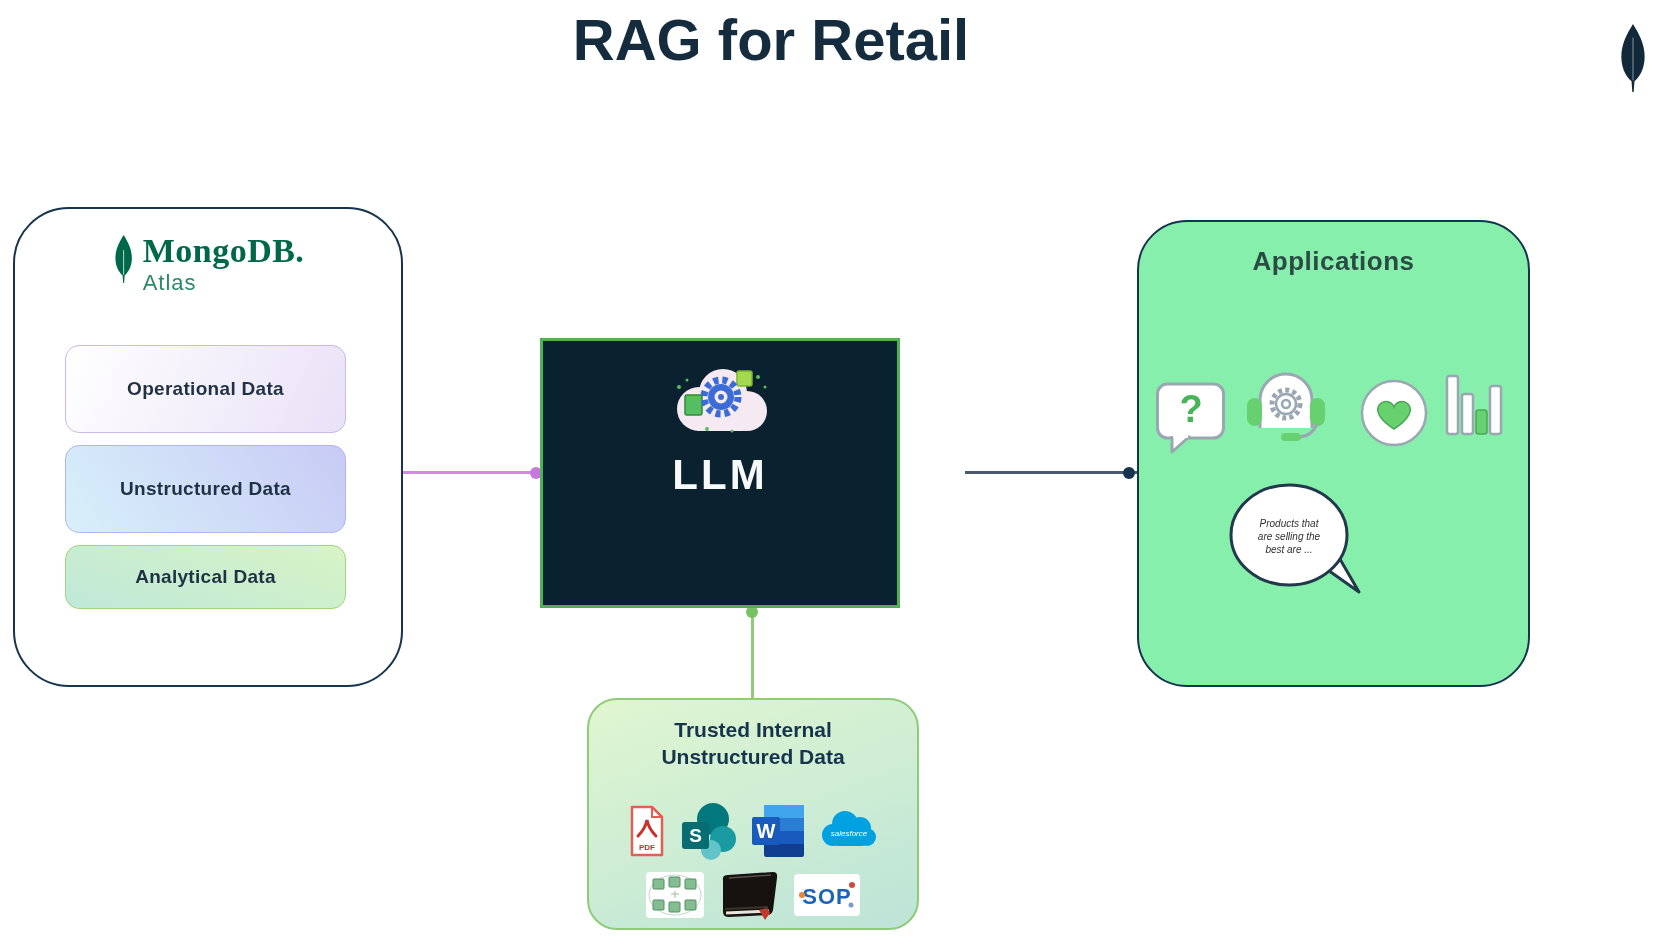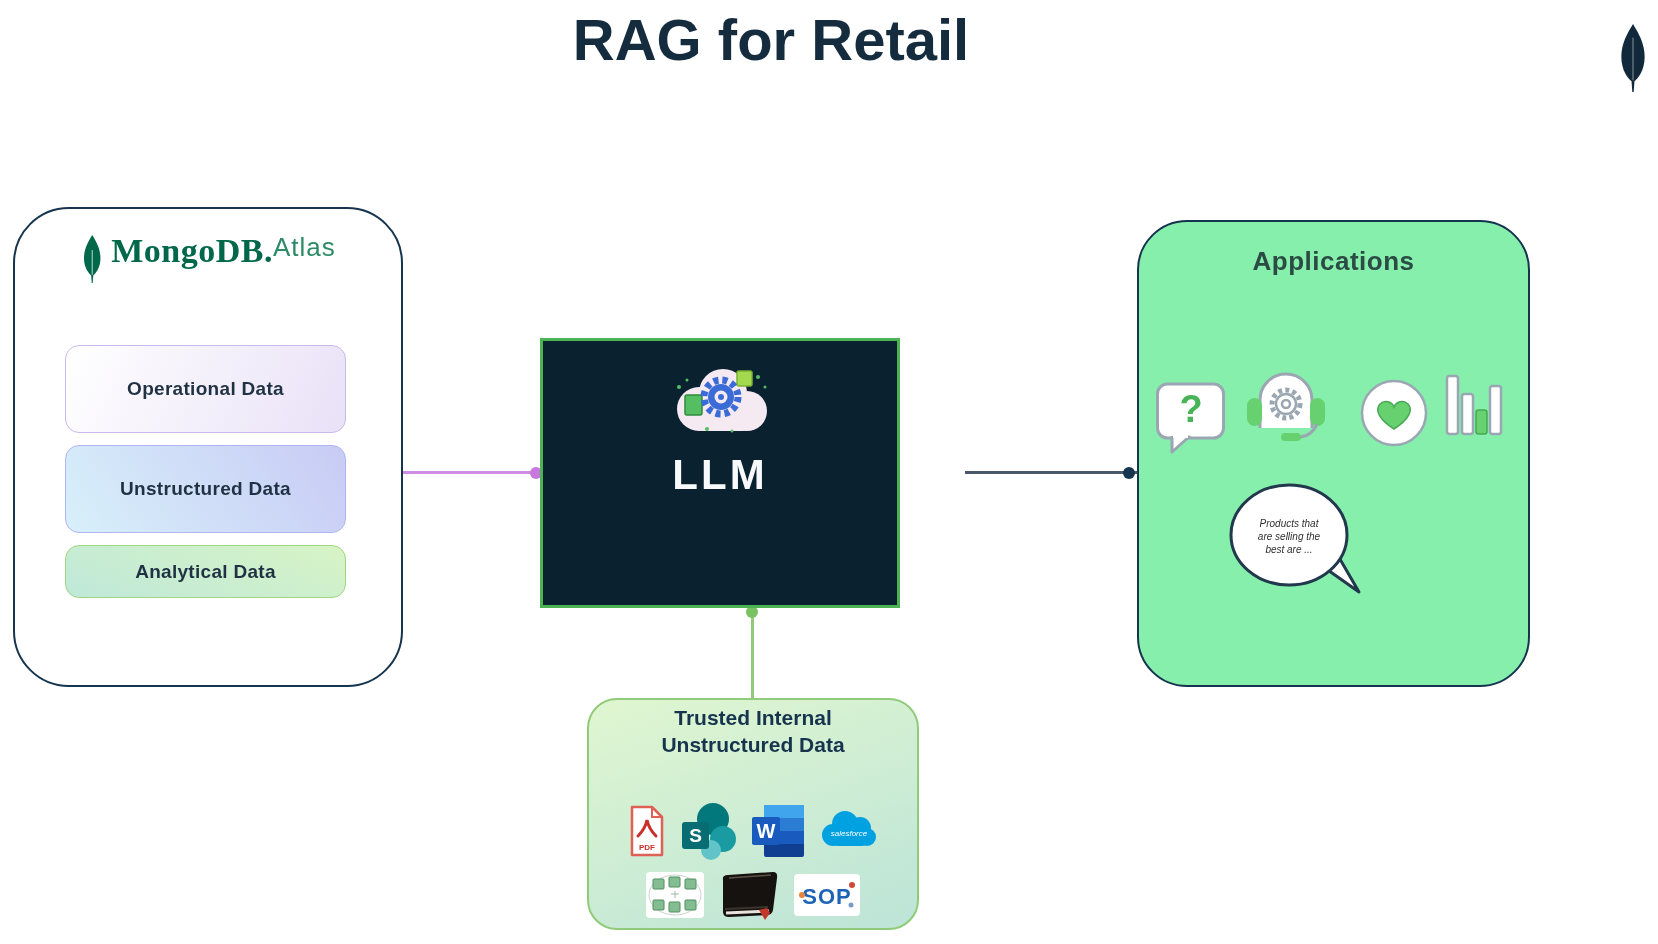--- a/index.html
+++ b/index.html
@@ -28,7 +28,7 @@
     display:flex; align-items:flex-start; gap:7px;
   }
   .mongo-logo svg { width:24px; height:48px; margin-top:2px; }
-  .logo-texts { display:flex; flex-direction:row; align-items:flex-start; }
+  .logo-texts { display:flex; flex-direction:column; align-items:flex-start; }
   .wordmark {
     font-family:"Liberation Serif", serif; font-weight:600;
     font-size:34px; line-height:36px; color:#00684A; letter-spacing:0.5px;

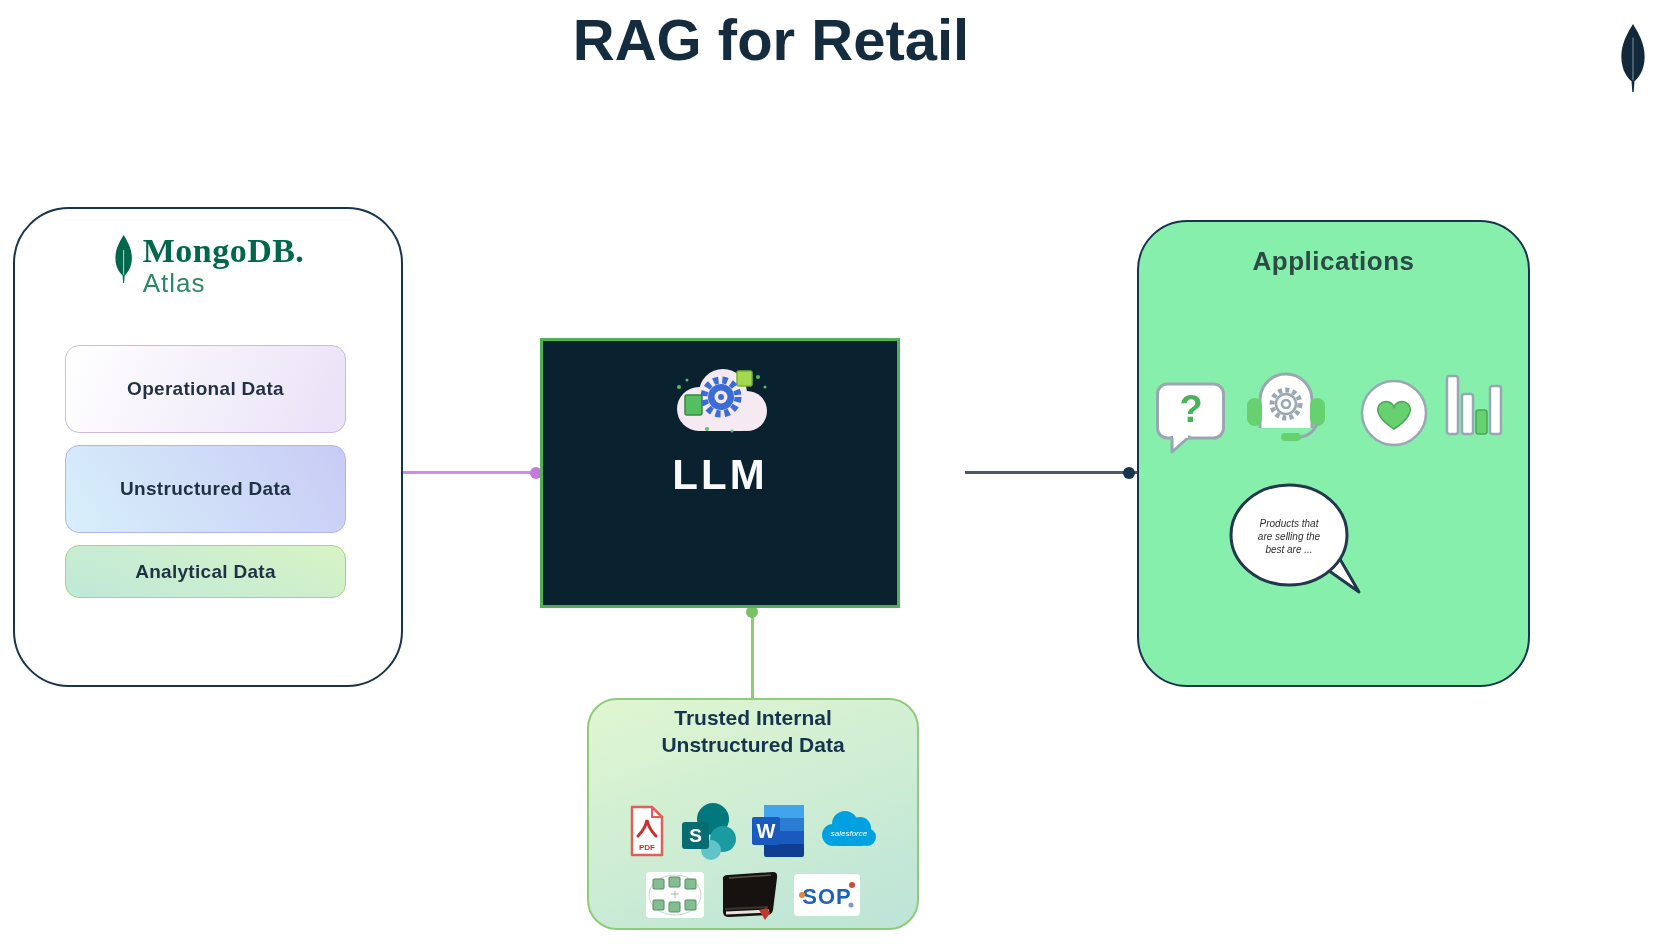--- a/index.html
+++ b/index.html
@@ -33,7 +33,7 @@
     font-family:"Liberation Serif", serif; font-weight:600;
     font-size:34px; line-height:36px; color:#00684A; letter-spacing:0.5px;
   }
-  .atlas-sub { font-size:26px; line-height:28px; color:#2C8A66; letter-spacing:1px; }
+  .atlas-sub { font-size:22px; line-height:28px; color:#2C8A66; letter-spacing:1px; }
 
   .db-item {
     position:absolute; left:50px; width:281px; border-radius:14px;

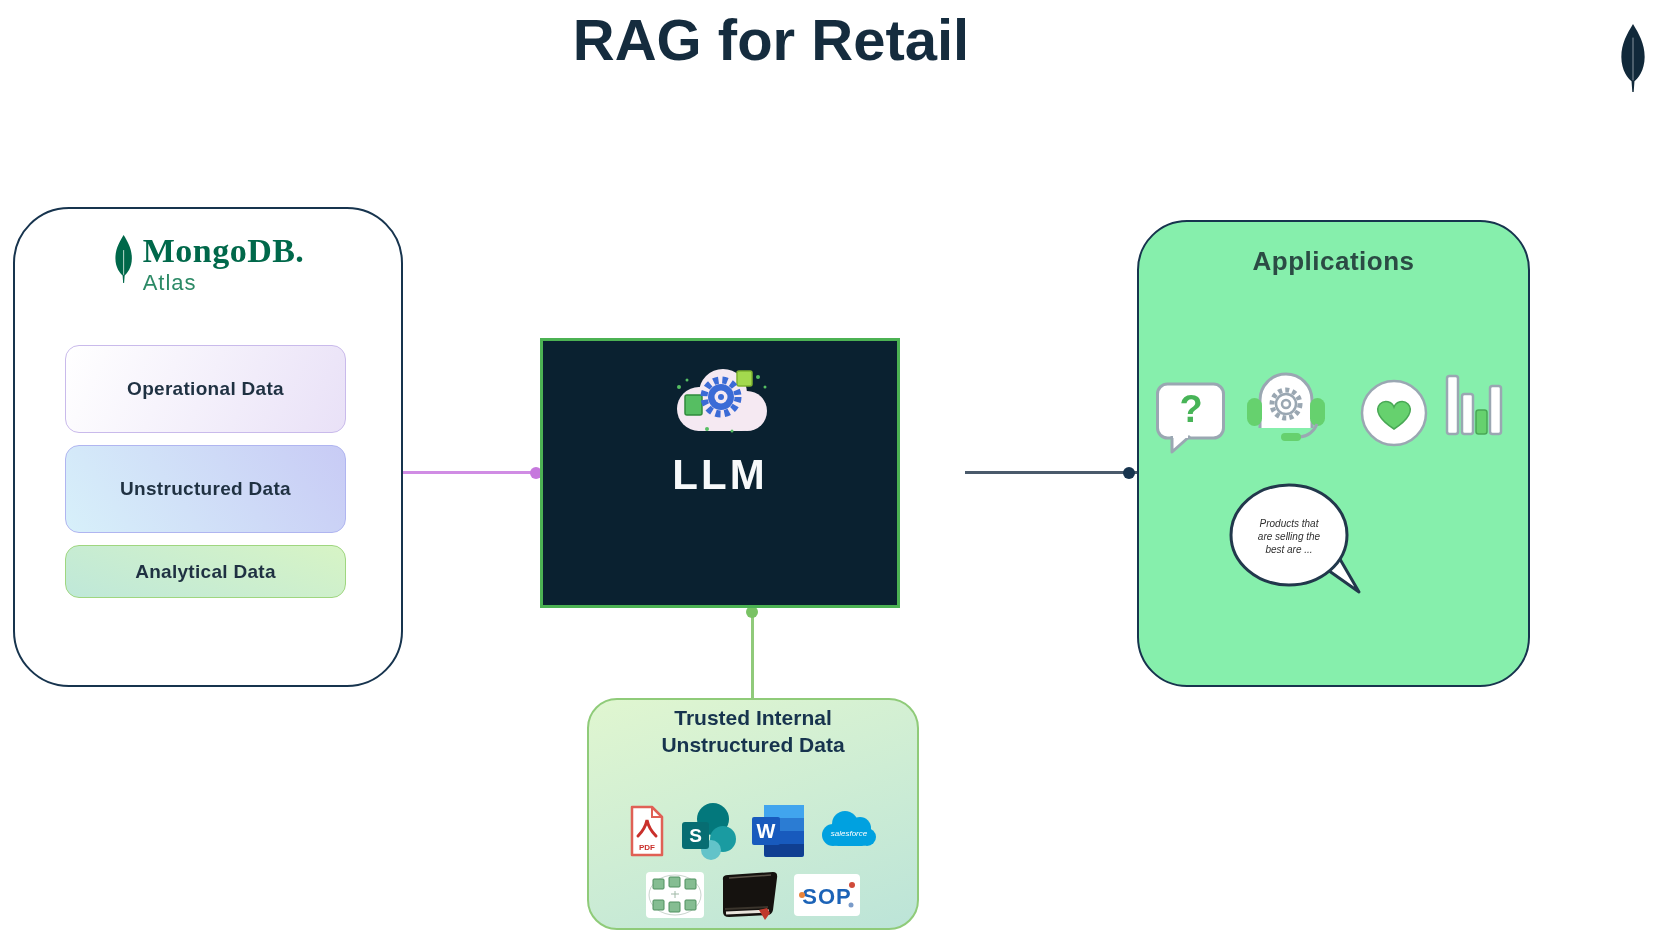--- a/index.html
+++ b/index.html
@@ -42,7 +42,7 @@
   }
   .db-item.op { top:136px; height:88px; background:linear-gradient(115deg,#FFFFFF 0%,#E9E1F7 100%); border:1.5px solid #C9BAEB; }
   .db-item.un { top:236px; height:88px; background:linear-gradient(55deg,#D7F0FA 0%,#C8CBF5 100%); border:1.5px solid #B0B5F0; }
-  .db-item.an { top:336px; height:53px; background:linear-gradient(200deg,#D7F4C5 0%,#BFE8D9 100%); border:1.5px solid #9FD67F; }
+  .db-item.an { top:336px; height:64px; background:linear-gradient(200deg,#D7F4C5 0%,#BFE8D9 100%); border:1.5px solid #9FD67F; }
 
   
   .llm-box {

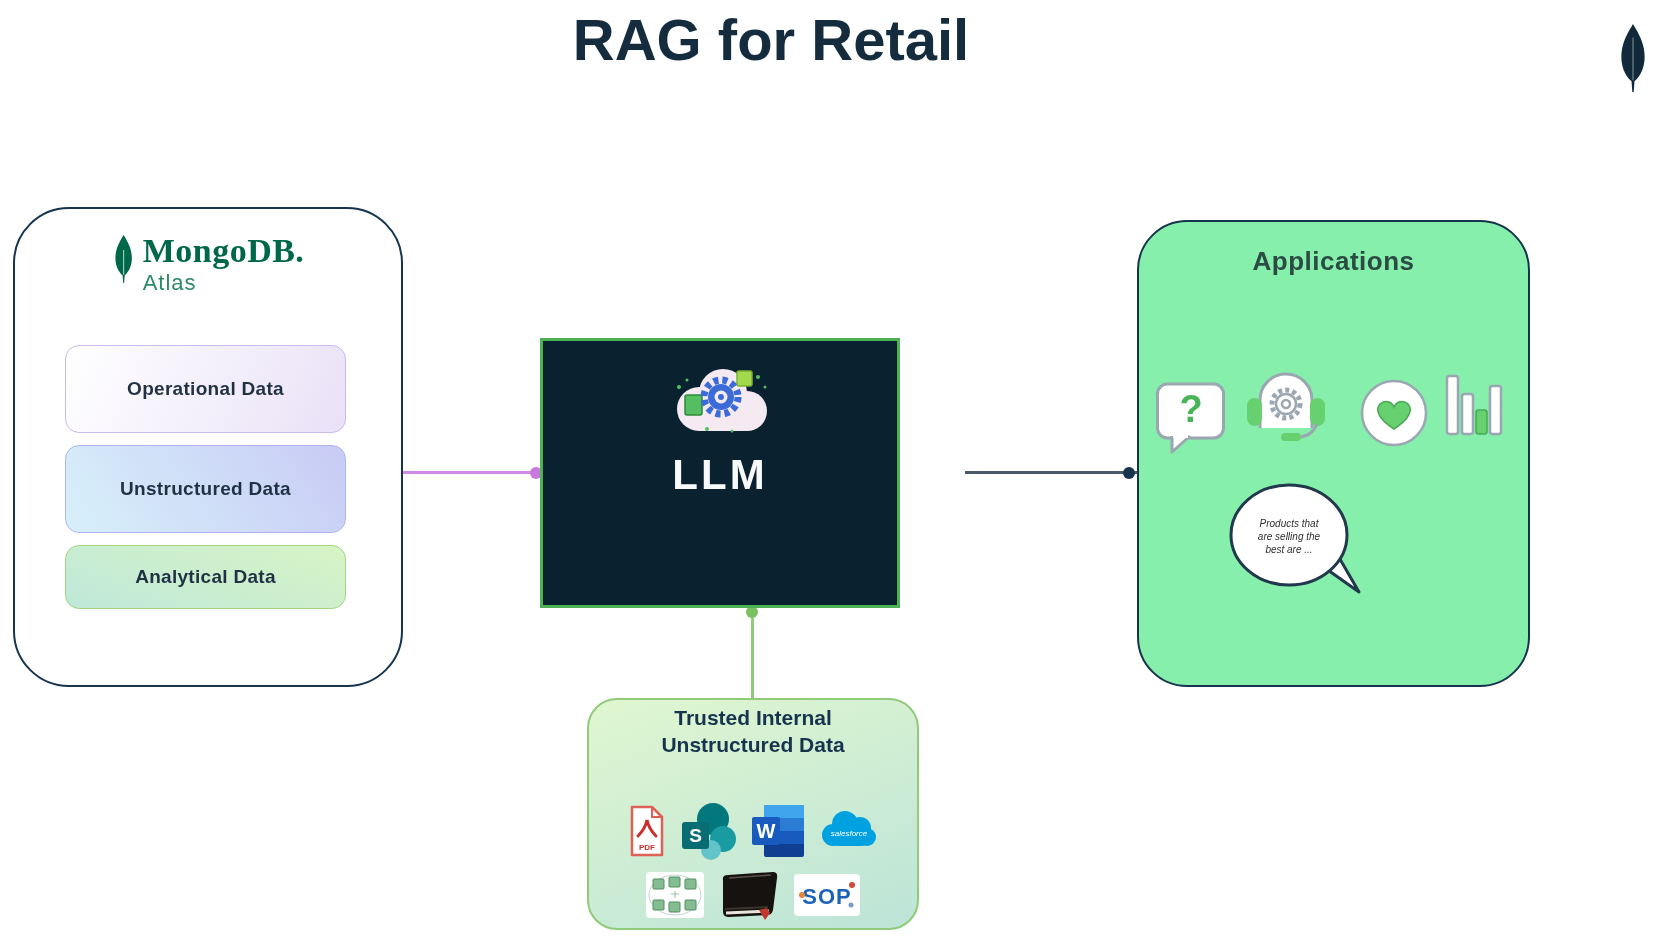--- a/index.html
+++ b/index.html
@@ -88,7 +88,7 @@
     border:2px solid #8FCB79; border-radius:30px;
   }
   .sources-title {
-    position:absolute; top:4px; left:0; width:100%; text-align:center;
+    position:absolute; top:16px; left:0; width:100%; text-align:center;
     font-weight:bold; font-size:21px; line-height:27px; color:#17344E;
   }
   .sources-title span { display:block; }

